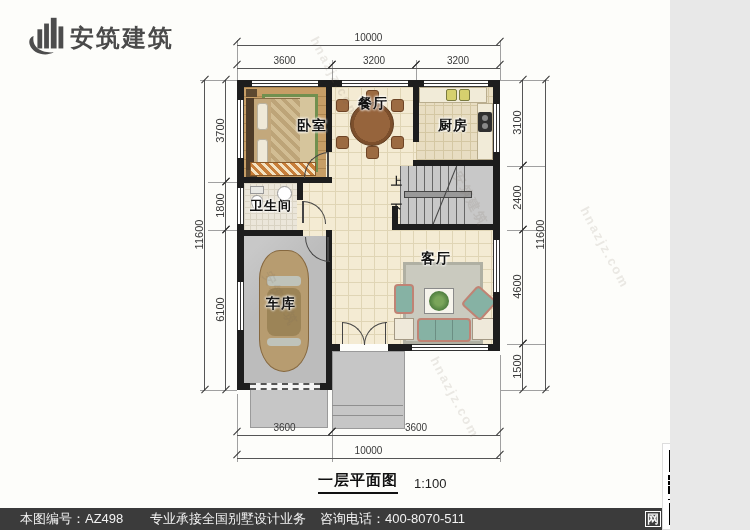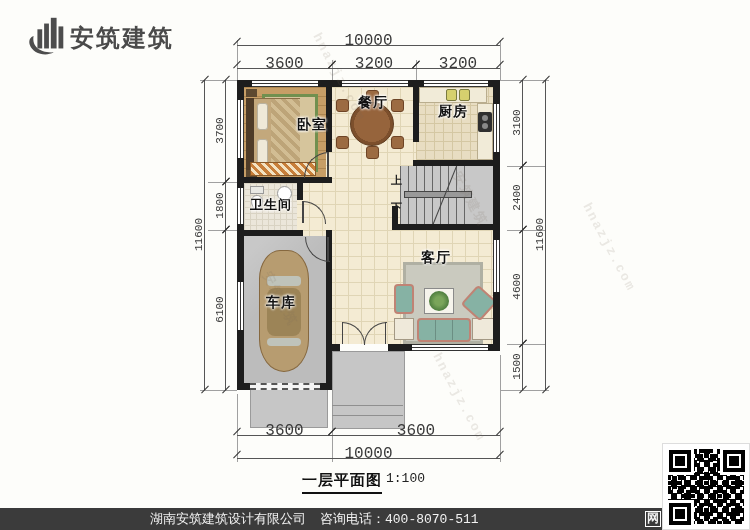--- a/index.html
+++ b/index.html
@@ -3,8 +3,8 @@
 <meta charset="utf-8">
 <style>
   html,body{margin:0;padding:0;background:#e8e8e8}
-  .page{position:relative;width:750px;height:530px;background:#fdfdfa;overflow:hidden;
-        font-family:Liberation Mono, monospace;}
+  .page{position:relative;width:670px;height:530px;background:#fdfdfa;overflow:hidden;
+        font-family:Liberation Sans, sans-serif;}
   .abs{position:absolute}
   
   .brand-name{position:absolute;left:70px;top:22px;font-size:24px;font-weight:bold;color:#4a4a4a;letter-spacing:2px;white-space:nowrap}

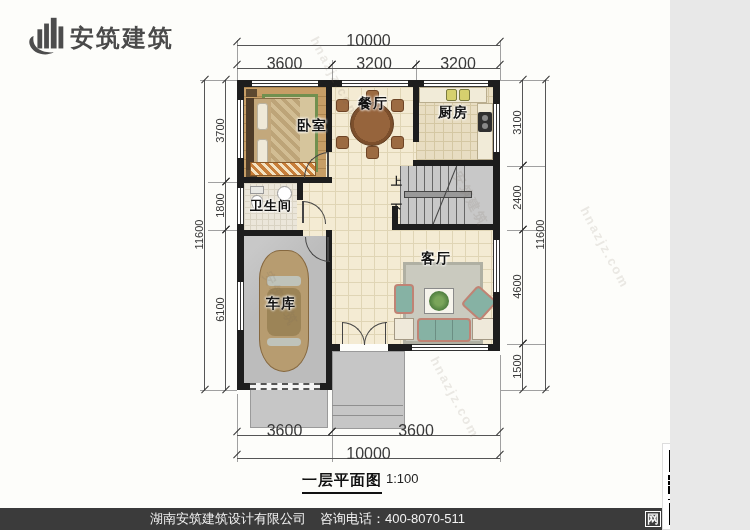--- a/index.html
+++ b/index.html
@@ -35,7 +35,7 @@
   .dim-h{position:absolute;border-top:1px solid #555;height:0}
   .dim-h::before,.dim-h::after{content:"";position:absolute;top:-5px;width:10px;height:1px;background:#333;transform:rotate(-45deg)}
   .dim-h::before{left:-5px}.dim-h::after{right:-5px}
-  .dim-h>span{position:absolute;left:50%;top:-13px;transform:translateX(-50%);font-size:16px;color:#3a3a3a;line-height:1;white-space:nowrap}
+  .dim-h>span{position:absolute;left:50%;top:-13px;transform:translateX(-50%);font-size:10px;color:#3a3a3a;line-height:1;white-space:nowrap}
   .dim-v{position:absolute;border-left:1px solid #555;width:0}
   .dim-v::before,.dim-v::after{content:"";position:absolute;left:-5px;width:10px;height:1px;background:#333;transform:rotate(-45deg)}
   .dim-v::before{top:-1px}.dim-v::after{bottom:0}

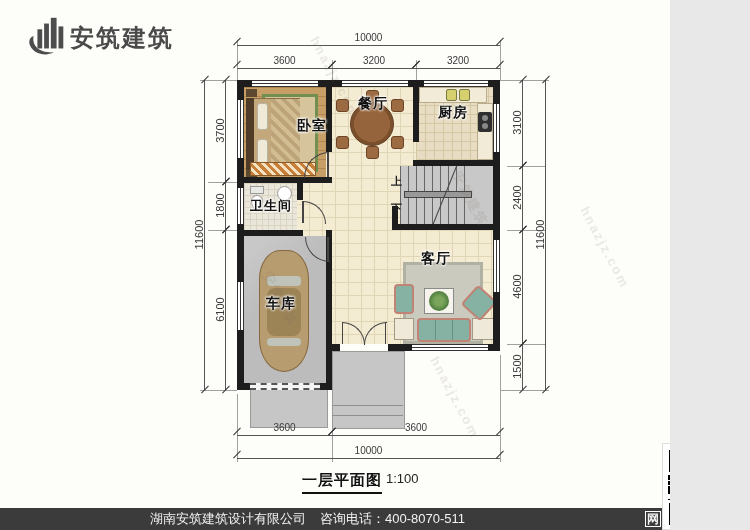--- a/index.html
+++ b/index.html
@@ -180,7 +180,7 @@
 
   <div class="room-label" style="left:297px;top:118px">卧室</div>
   <div class="room-label" style="left:358px;top:96px">餐厅</div>
-  <div class="room-label" style="left:438px;top:105px">厨房</div>
+  <div class="room-label" style="left:438px;top:118px">厨房</div>
   <div class="room-label" style="left:250px;top:199px;font-size:13px">卫生间</div>
   <div class="room-label" style="left:266px;top:296px">车库</div>
   <div class="room-label" style="left:421px;top:251px">客厅</div>

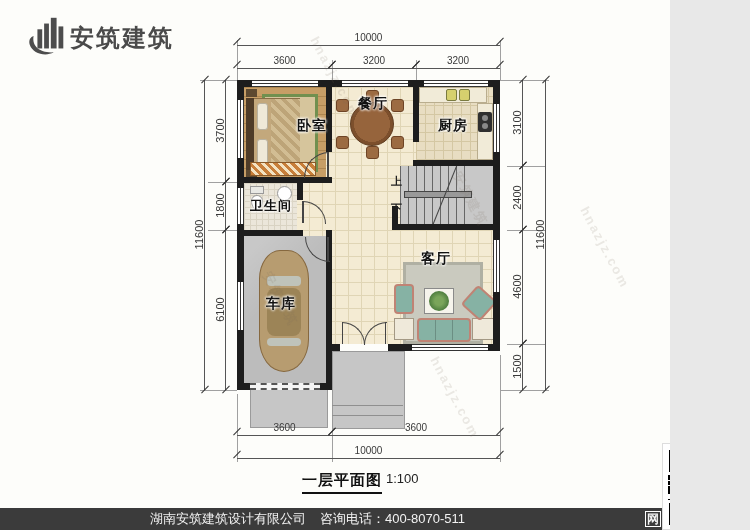--- a/index.html
+++ b/index.html
@@ -42,7 +42,7 @@
   .dim-v>span{position:absolute;top:50%;left:-39px;width:66px;margin-top:-6px;text-align:center;transform:rotate(-90deg);font-size:11px;color:#3a3a3a;line-height:1}
   .ext{position:absolute;background:#a0a0a0}
   
-  .caption{position:absolute;left:302px;top:471px;display:flex;gap:4px}
+  .caption{position:absolute;left:318px;top:471px;display:flex;align-items:flex-end;gap:16px}
   .caption .title{font-size:15px;font-weight:bold;color:#111;border-bottom:2px solid #111;padding-bottom:2px;letter-spacing:1px;white-space:nowrap}
   .caption .scale{font-size:13px;color:#222;padding-bottom:3px;white-space:nowrap}
   

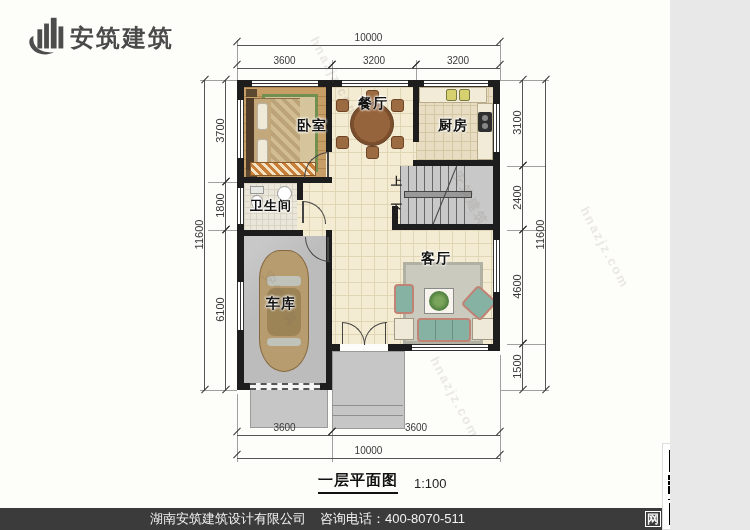--- a/index.html
+++ b/index.html
@@ -268,6 +268,7 @@
   </div>
 
   <div class="footer">
+    <span class="no">本图编号：AZ498</span>
     <span class="mid">
       <span>湖南安筑建筑设计有限公司</span>
       <span>咨询电话：400-8070-511</span>

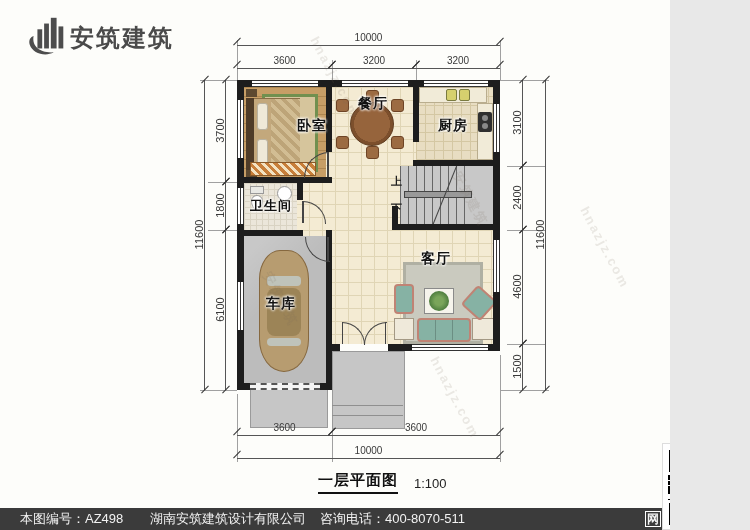--- a/index.html
+++ b/index.html
@@ -270,7 +270,7 @@
   <div class="footer">
     <span class="no">本图编号：AZ498</span>
     <span class="mid">
-      <span>湖南安筑建筑设计有限公司</span>
+      <span>专业承接全国别墅设计业务</span>
       <span>咨询电话：400-8070-511</span>
     </span>
     <span class="net">网</span>

